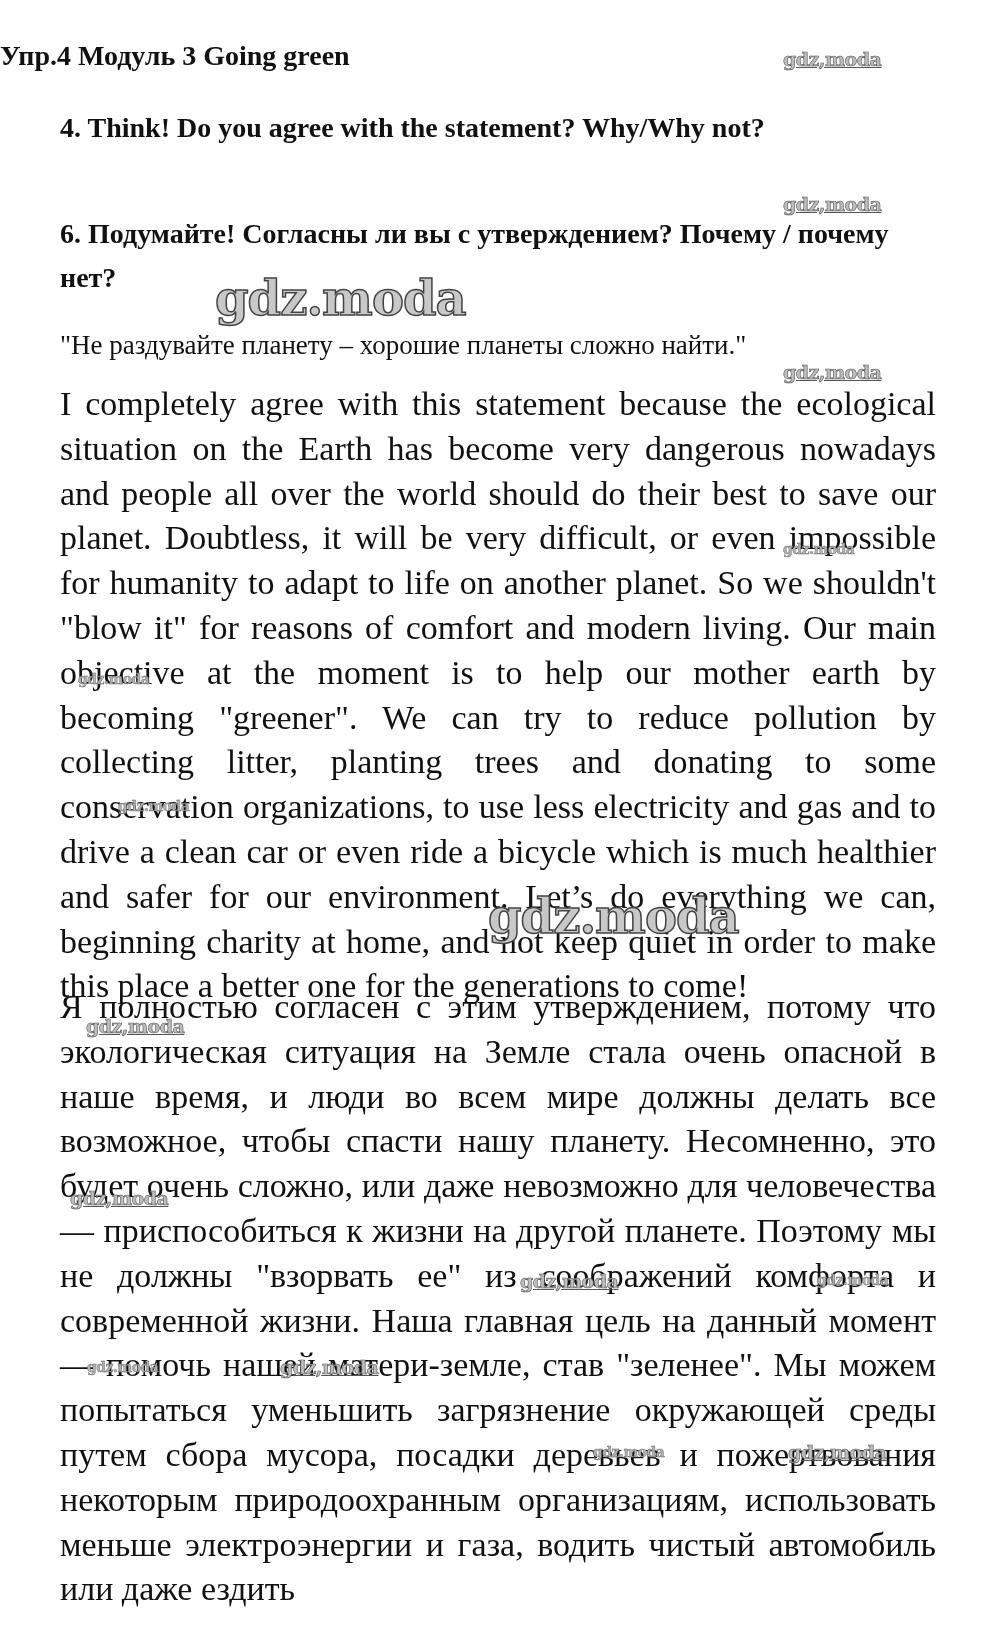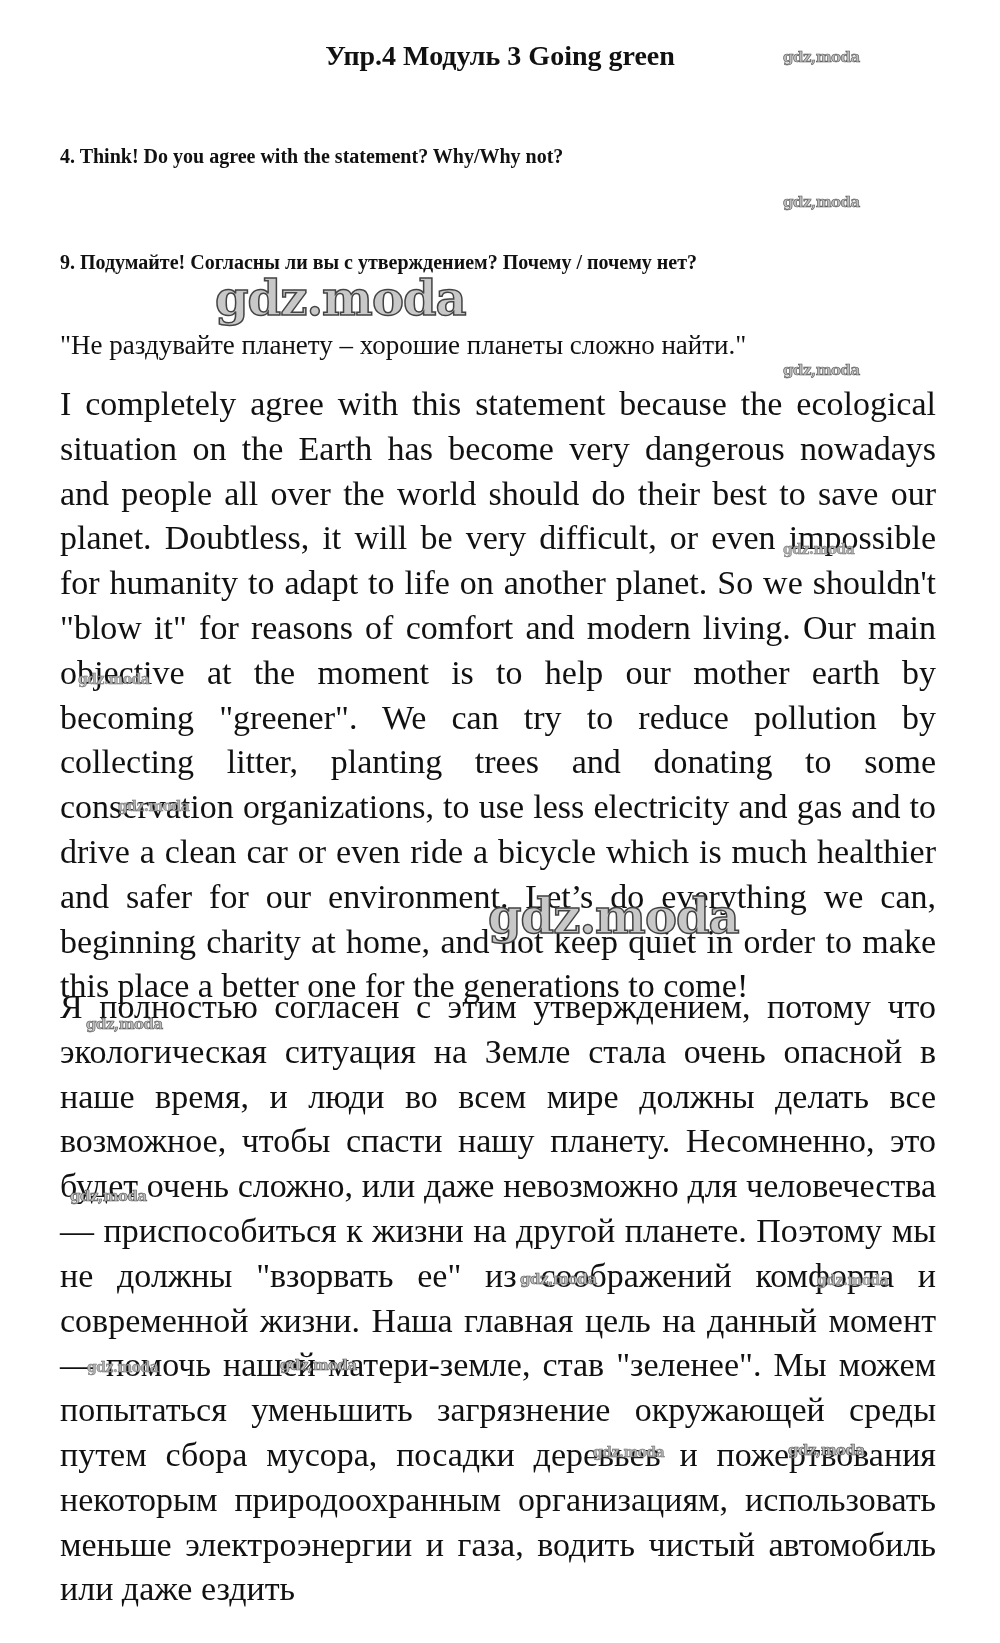--- a/index.html
+++ b/index.html
@@ -5,7 +5,7 @@
   html, body { margin: 0; padding: 0; background: #ffffff; }
   body { width: 1000px; height: 1643px; position: relative; overflow: hidden;
          font-family: "Liberation Serif", "DejaVu Serif", serif; color: #111; }
-  .title { position: absolute; top: 40px; left: 0; width: 1000px; text-align: center;
+  .title { position: absolute; top: 40px; left: 0; width: 1000px; 
            font-weight: bold; font-size: 28px; }
   .h { position: absolute; left: 60px; width: 880px; font-weight: bold; font-size: 20px; line-height: 44px; margin-top: 28px; }
   .quote { position: absolute; left: 60px; top: 330px; font-size: 27px; }

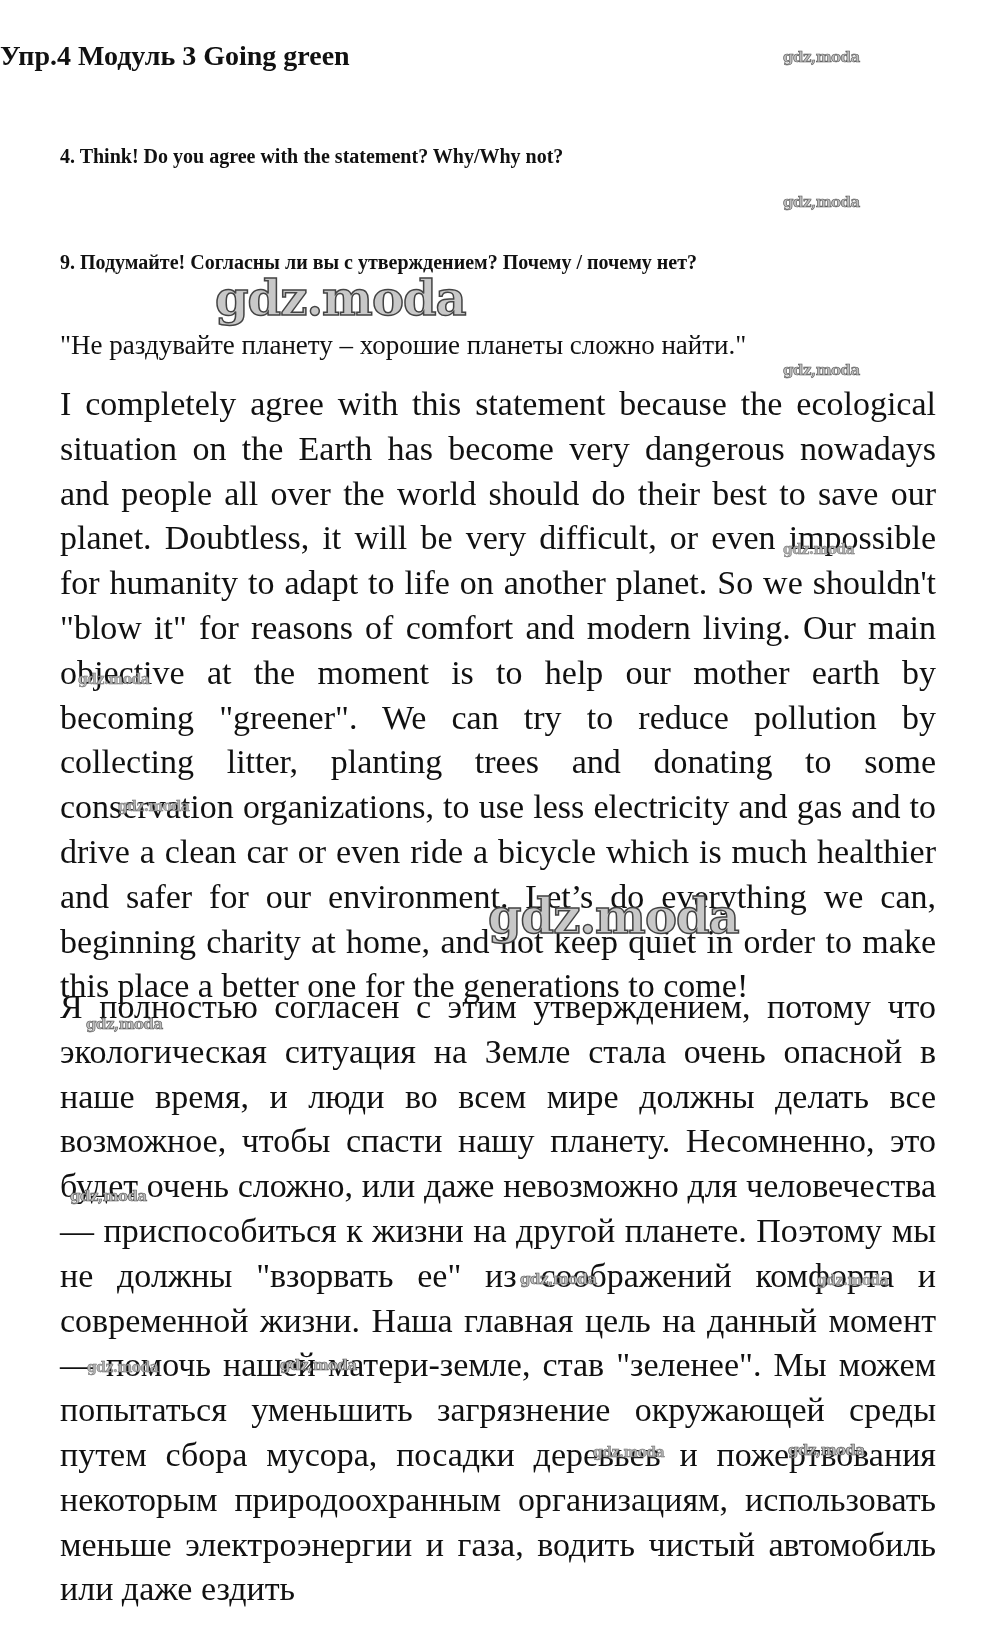--- a/index.html
+++ b/index.html
@@ -12,7 +12,7 @@
   .para { position: absolute; left: 60px; width: 876px; font-size: 34px; line-height: 44.8px;
           text-align: justify; text-align-last: left; }
   .wm-s { position: absolute; font-family: "DejaVu Serif", serif; font-weight: bold; color: #8a8a8a;
-          font-size: 15px; letter-spacing: -0.5px; -webkit-text-stroke: 0.6px #555; color: #bdbdbd; }
+          font-size: 19px; letter-spacing: -0.5px; -webkit-text-stroke: 0.6px #555; color: #bdbdbd; text-decoration: underline; }
   .wm-xs { position: absolute; font-family: "DejaVu Serif", serif; font-weight: bold;
            font-size: 14px; color: #b0b0b0; -webkit-text-stroke: 0.4px #666; letter-spacing: -0.5px; }
   .wm-l { position: absolute; font-family: "DejaVu Serif", serif; font-weight: bold;

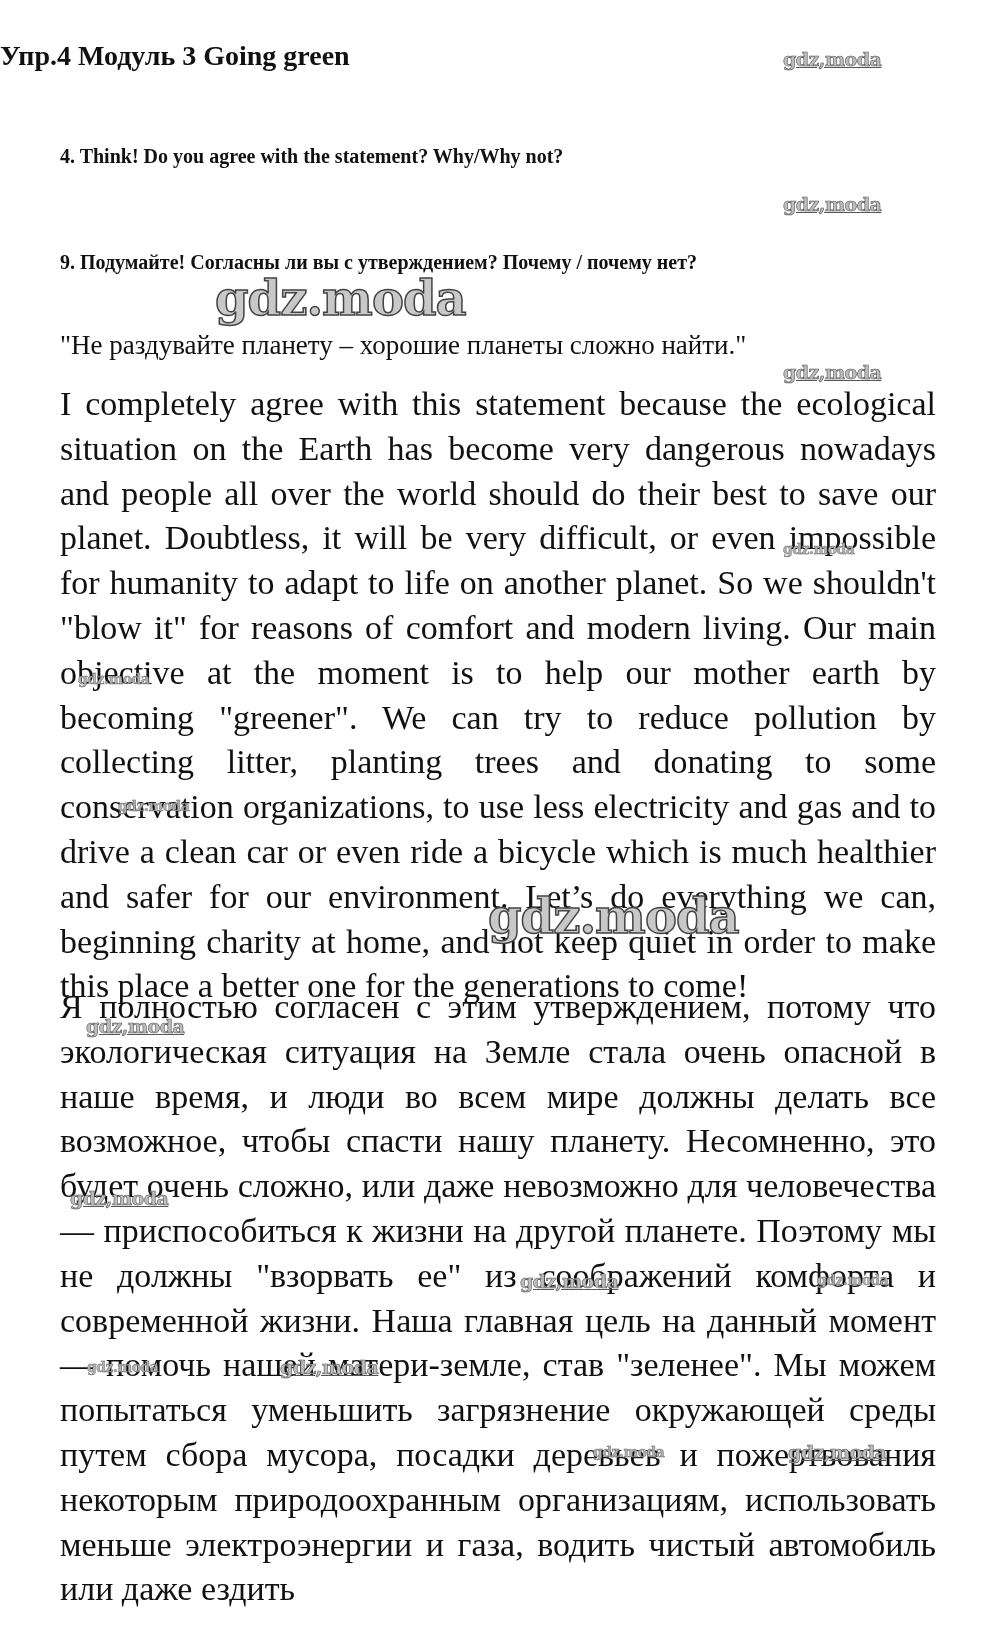--- a/index.html
+++ b/index.html
@@ -7,7 +7,7 @@
          font-family: "Liberation Serif", "DejaVu Serif", serif; color: #111; }
   .title { position: absolute; top: 40px; left: 0; width: 1000px; 
            font-weight: bold; font-size: 28px; }
-  .h { position: absolute; left: 60px; width: 880px; font-weight: bold; font-size: 20px; line-height: 44px; margin-top: 28px; }
+  .h { position: absolute; left: 60px; width: 880px; font-weight: bold; font-size: 28px; line-height: 44px; }
   .quote { position: absolute; left: 60px; top: 330px; font-size: 27px; }
   .para { position: absolute; left: 60px; width: 876px; font-size: 34px; line-height: 44.8px;
           text-align: justify; text-align-last: left; }

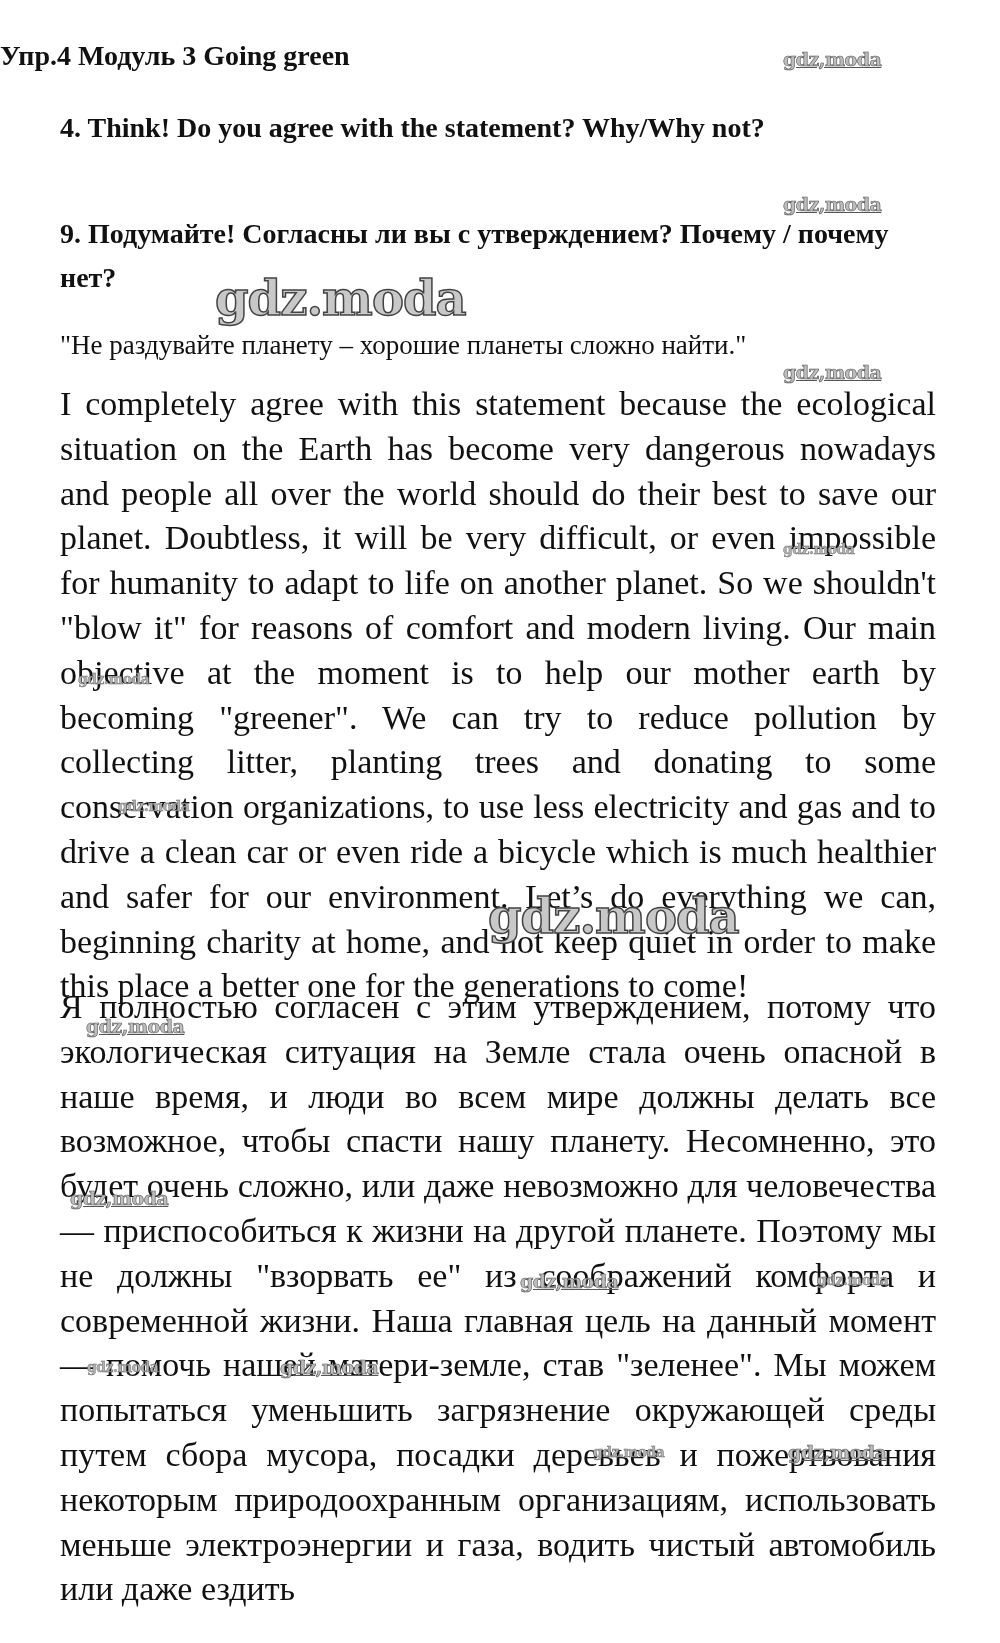--- a/index.html
+++ b/index.html
@@ -28,7 +28,7 @@
 <div class="h" style="top:106px;">4. Think! Do you agree with the statement? Why/Why not?</div>
 
 <div class="wm-s" style="top:193px;left:783px;">gdz,moda</div>
-<div class="h" style="top:212px;">9. Подумайте! Согласны ли вы с утверждением? Почему / почему нет?</div>
+<div class="h" style="top:212px;">6. Подумайте! Согласны ли вы с утверждением? Почему / почему нет?</div>
 
 <div class="wm-l" style="top:270px;left:215px;">gdz.moda</div>
 <div class="quote">"Не раздувайте планету – хорошие планеты сложно найти."</div>

